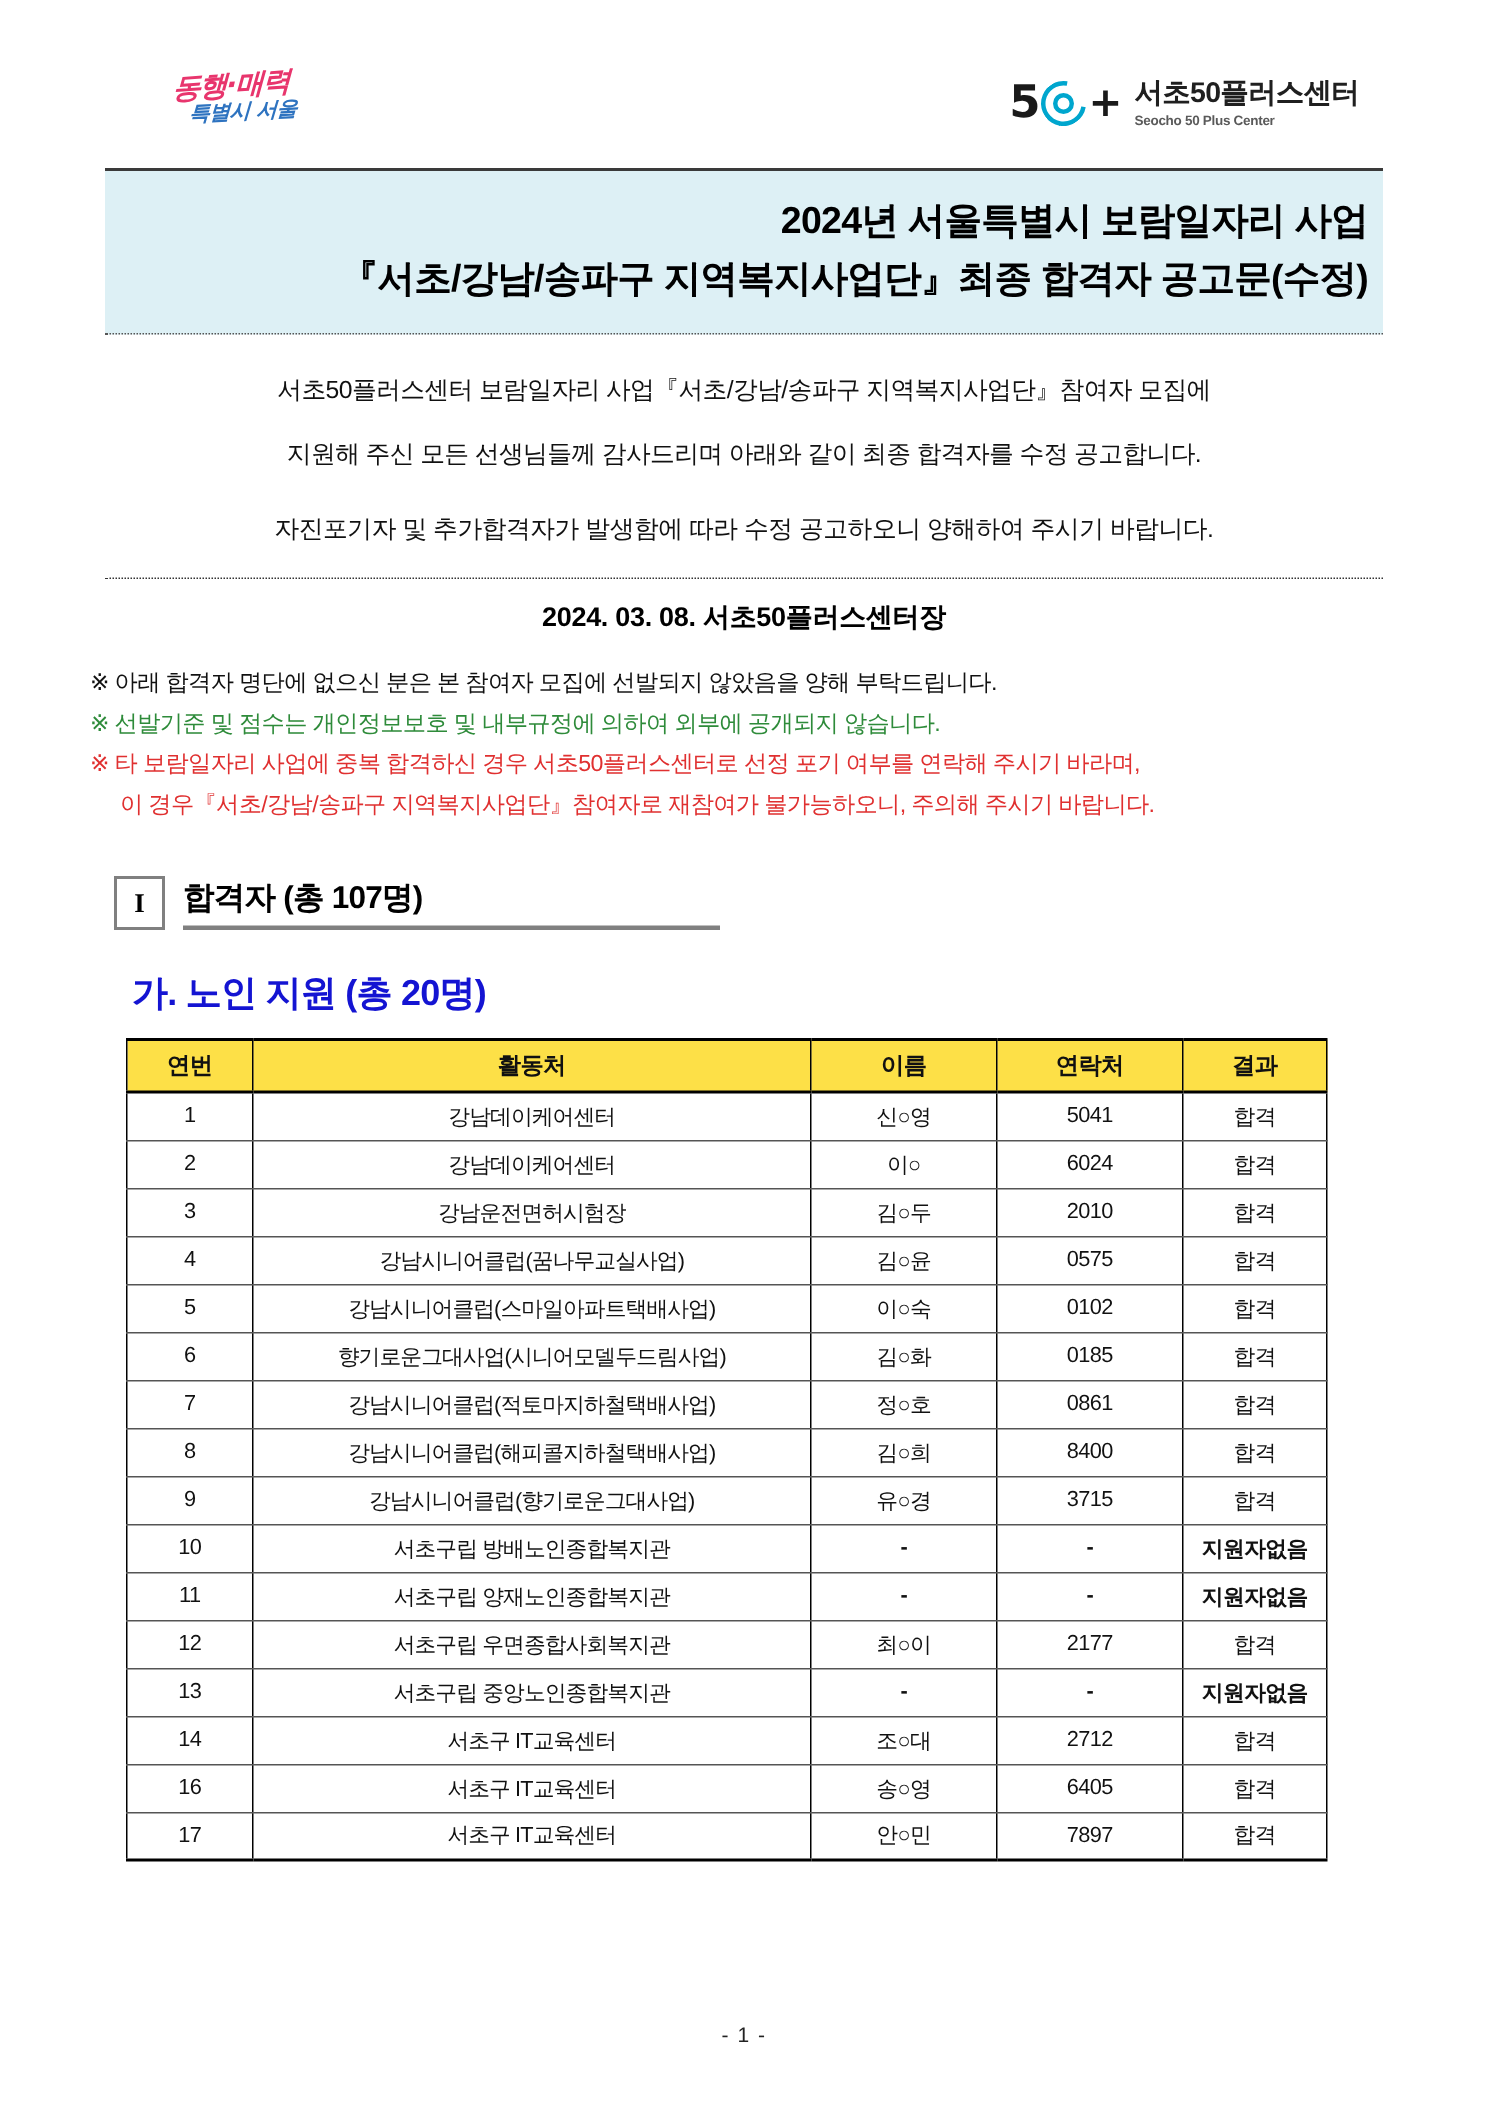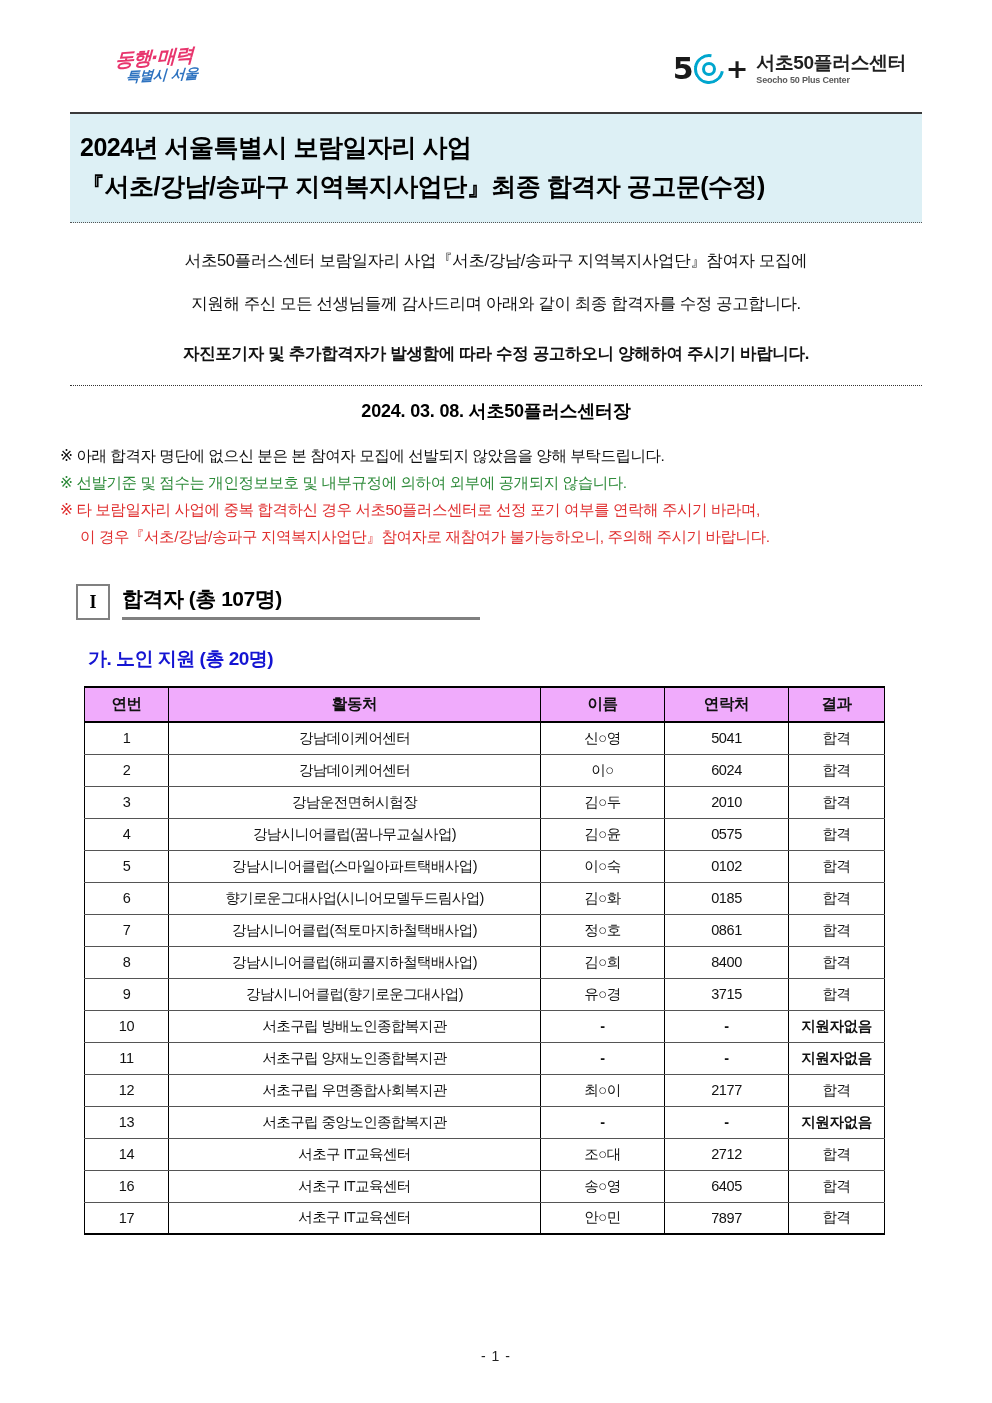--- a/index.html
+++ b/index.html
@@ -118,7 +118,7 @@
     border-top: 2px solid #3a3a3a;
     border-bottom: 1px dotted #555;
     padding: 14px 10px 16px 10px;
-    text-align: left;
+    text-align: right;
   }
   .title-line {
     font-size: 25px;

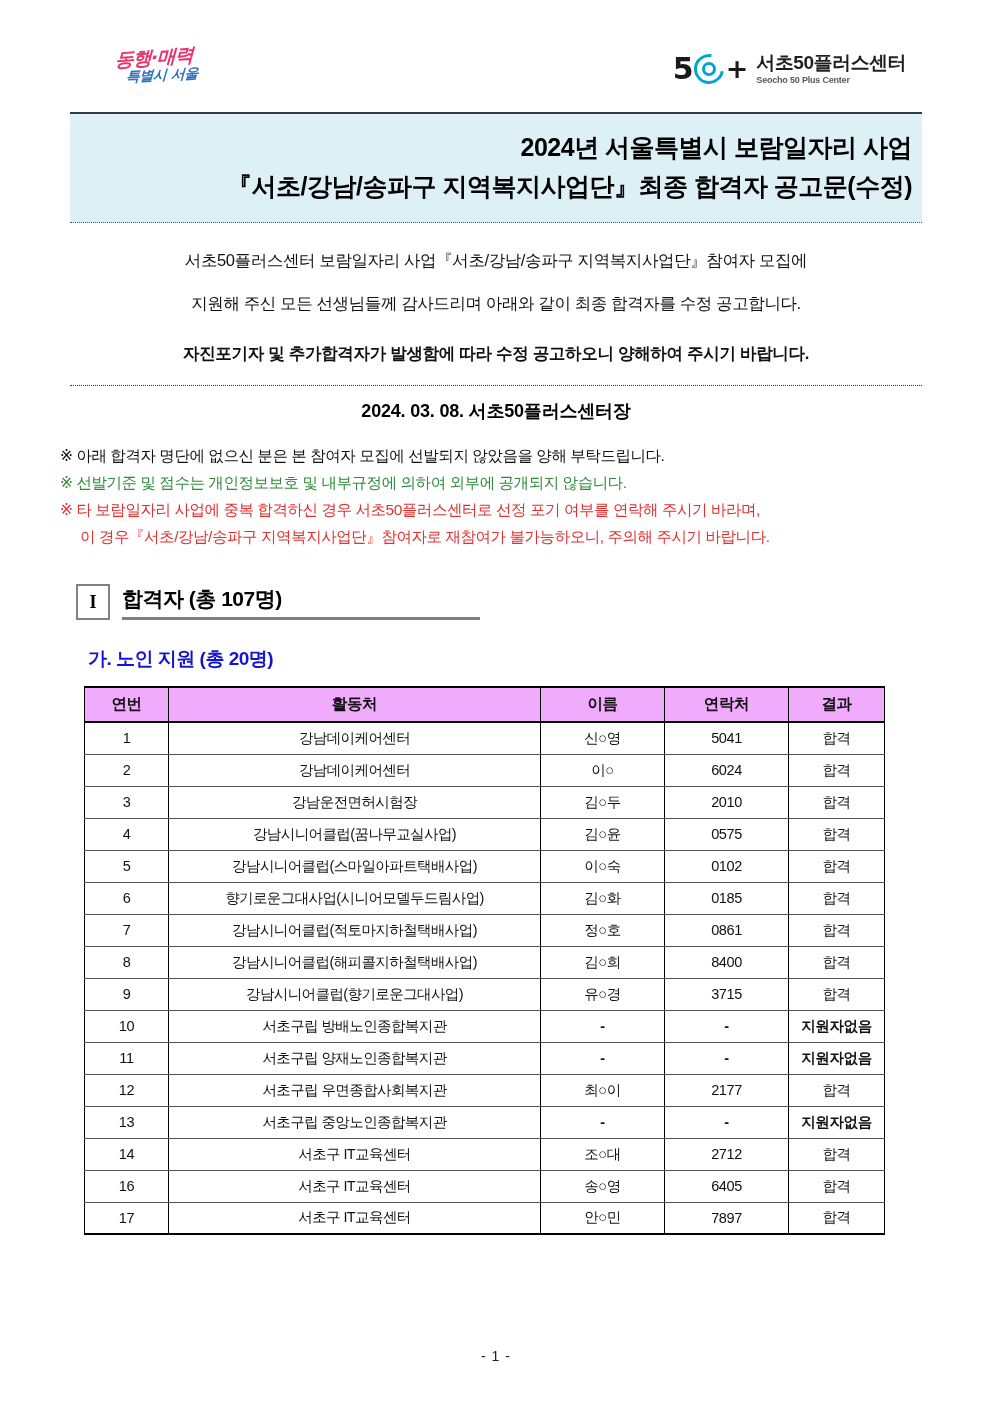--- a/index.html
+++ b/index.html
@@ -144,7 +144,7 @@
   }
   .intro .bold-note {
     margin-top: 20px;
-    font-weight: bold;
+    font-weight: normal;
     font-size: 16.5px;
     letter-spacing: -0.3px;
   }

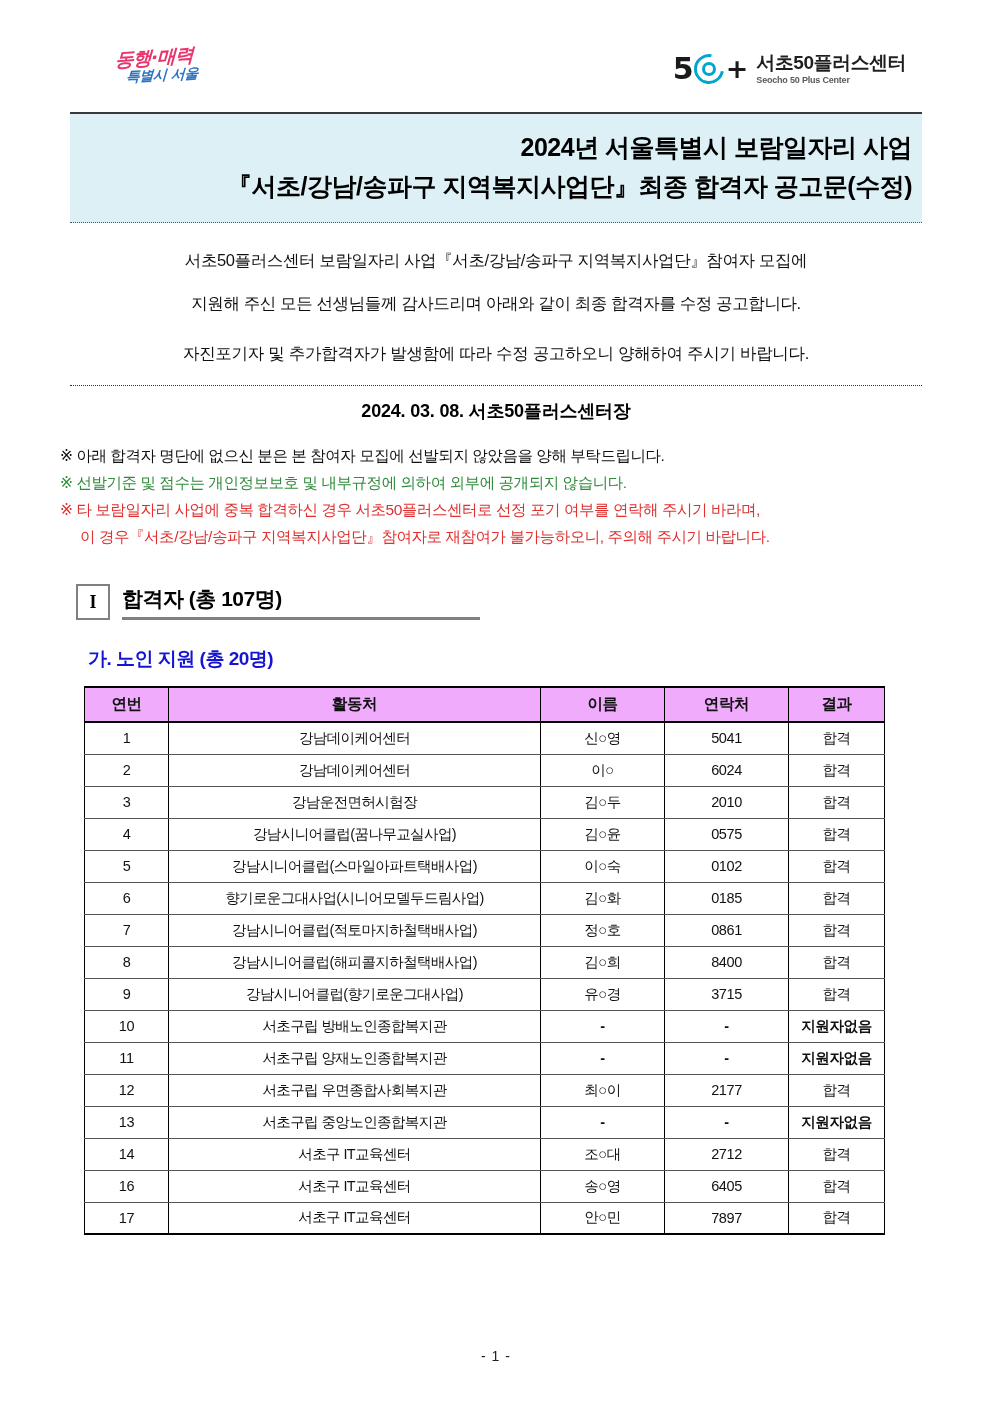--- a/index.html
+++ b/index.html
@@ -201,7 +201,7 @@
     margin-left: 12px;
     display: flex;
     flex-direction: column;
-    justify-content: center;
+    justify-content: flex-start;
     border-bottom: 3px solid #808080;
     padding-bottom: 2px;
   }

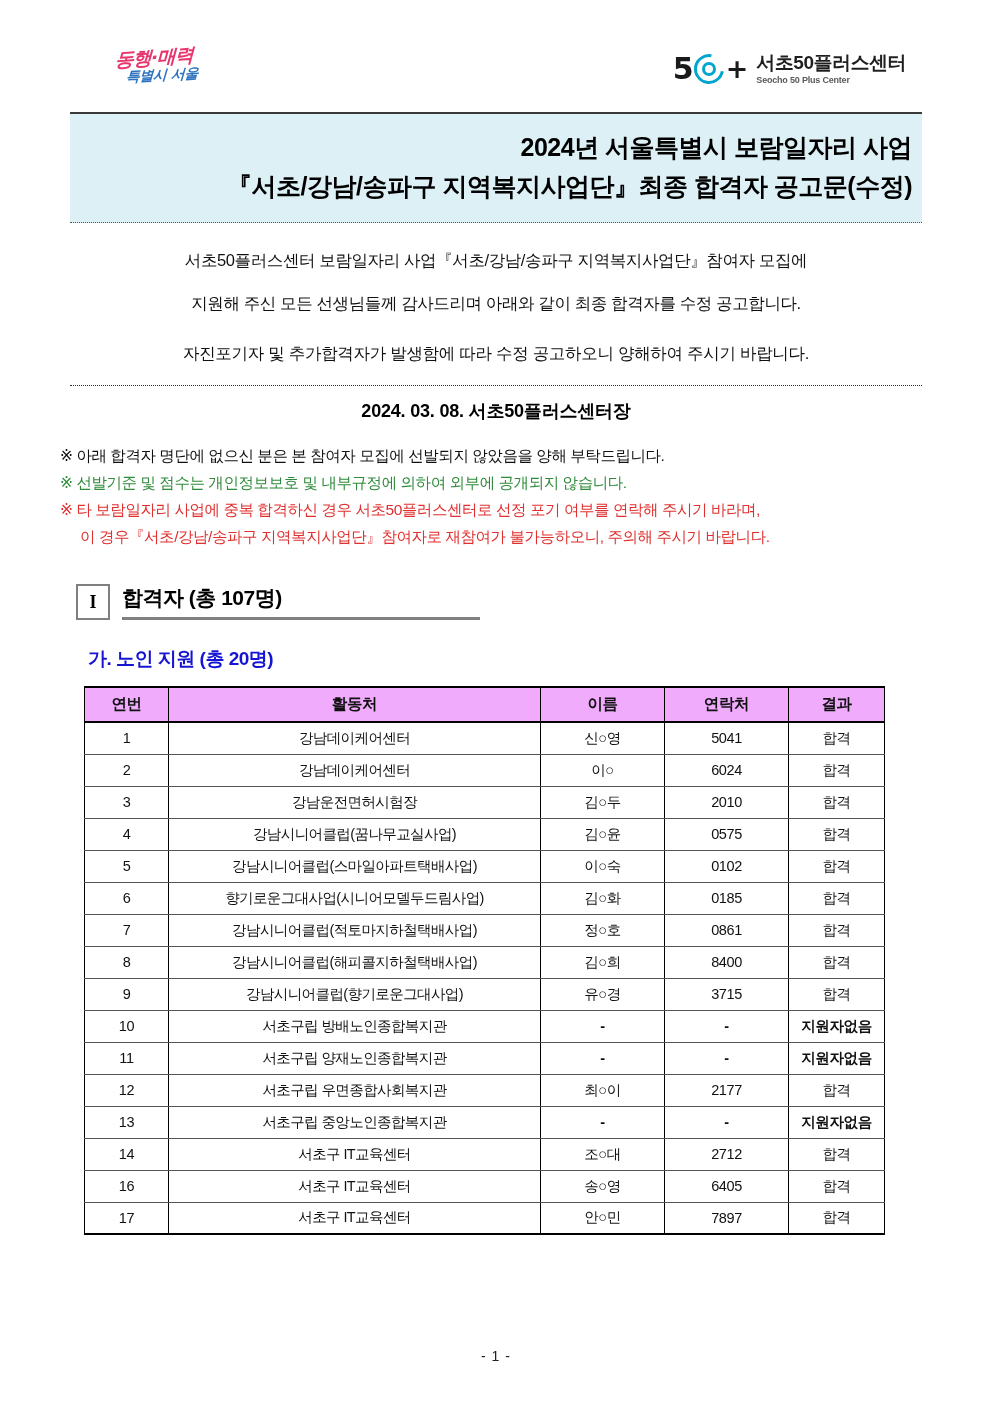--- a/index.html
+++ b/index.html
@@ -215,7 +215,7 @@
 
   .subsection {
     margin: 26px 0 0 88px;
-    font-size: 19px;
+    font-size: 24px;
     font-weight: bold;
     color: #1414d2;
     letter-spacing: -0.5px;

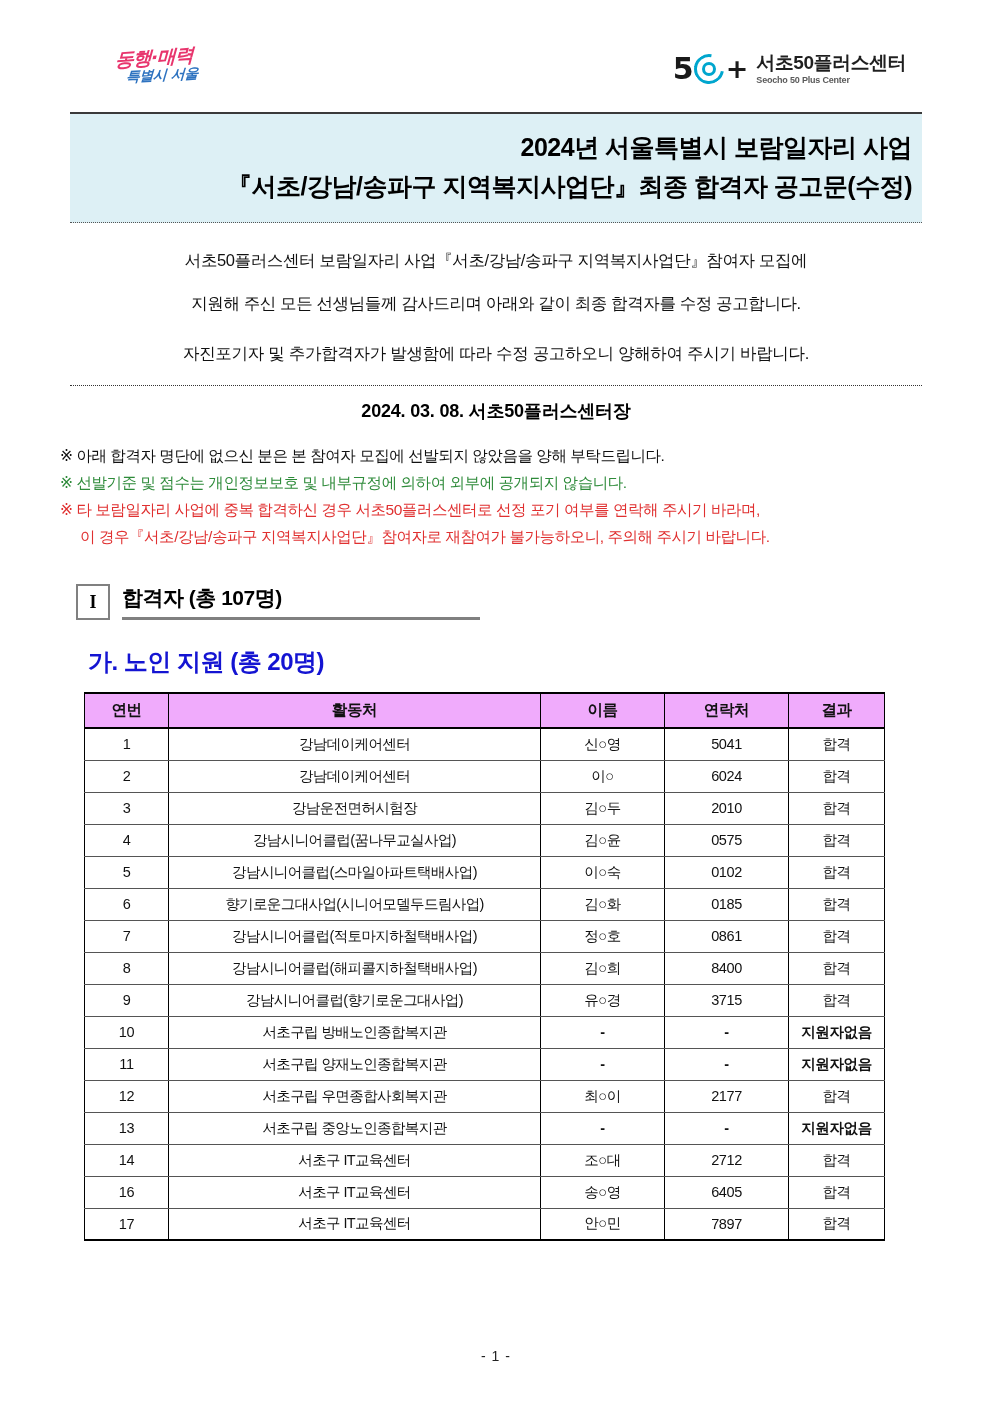--- a/index.html
+++ b/index.html
@@ -250,7 +250,7 @@
     color: #111;
   }
   table.roster thead th {
-    background: #f0abfc;
+    background: #fde047;
     font-weight: bold;
     font-size: 15.5px;
     border-top: 2.5px solid #000;

